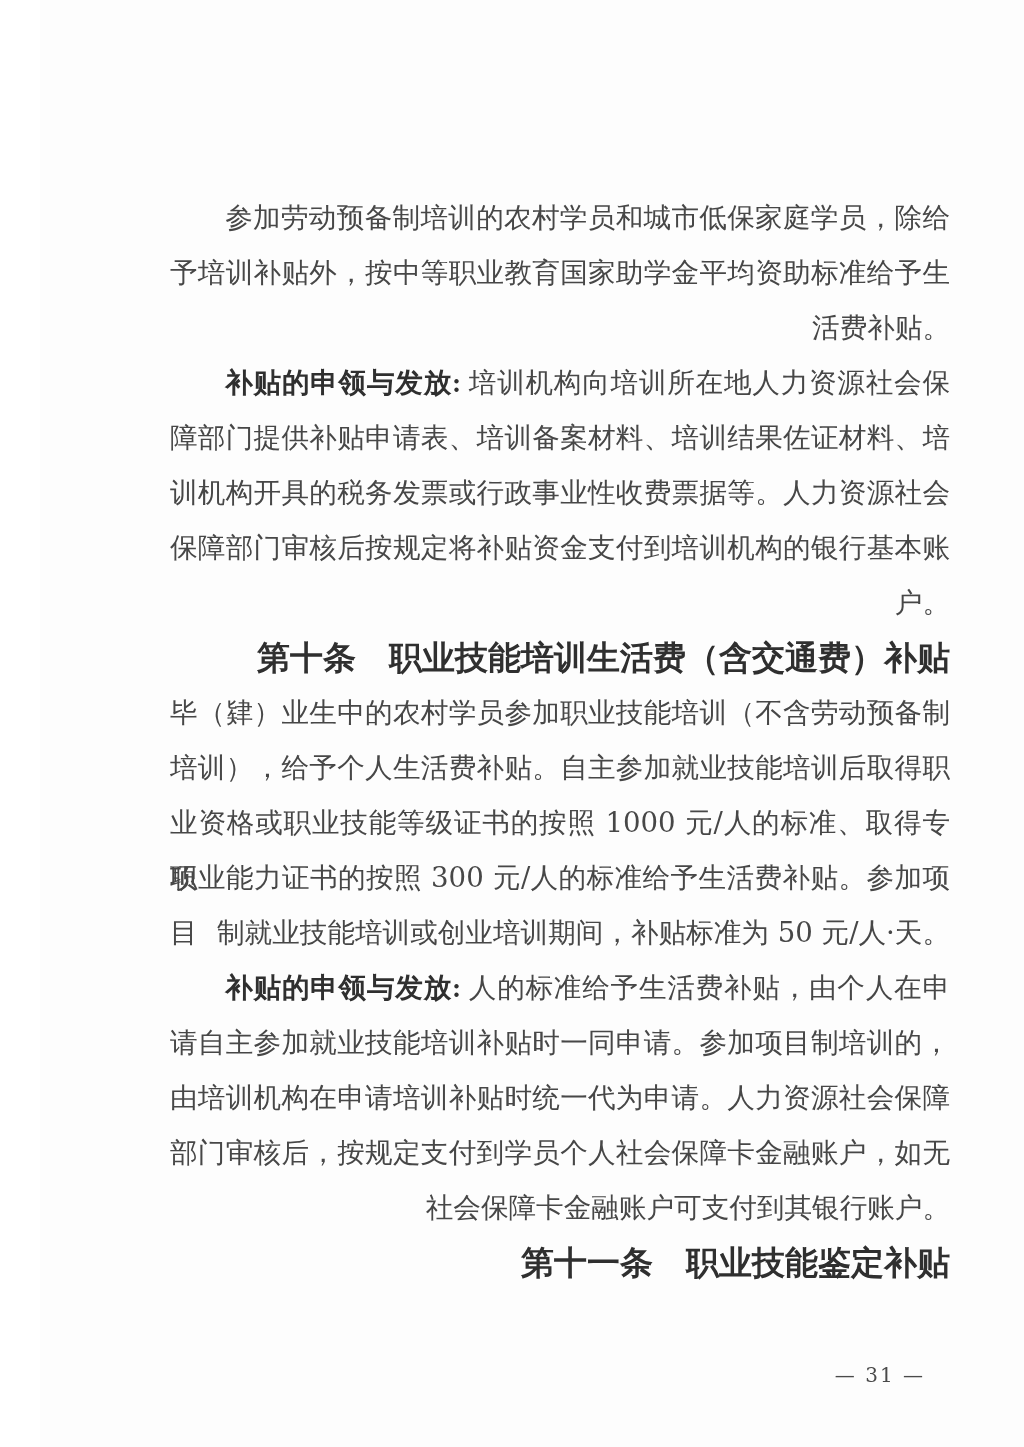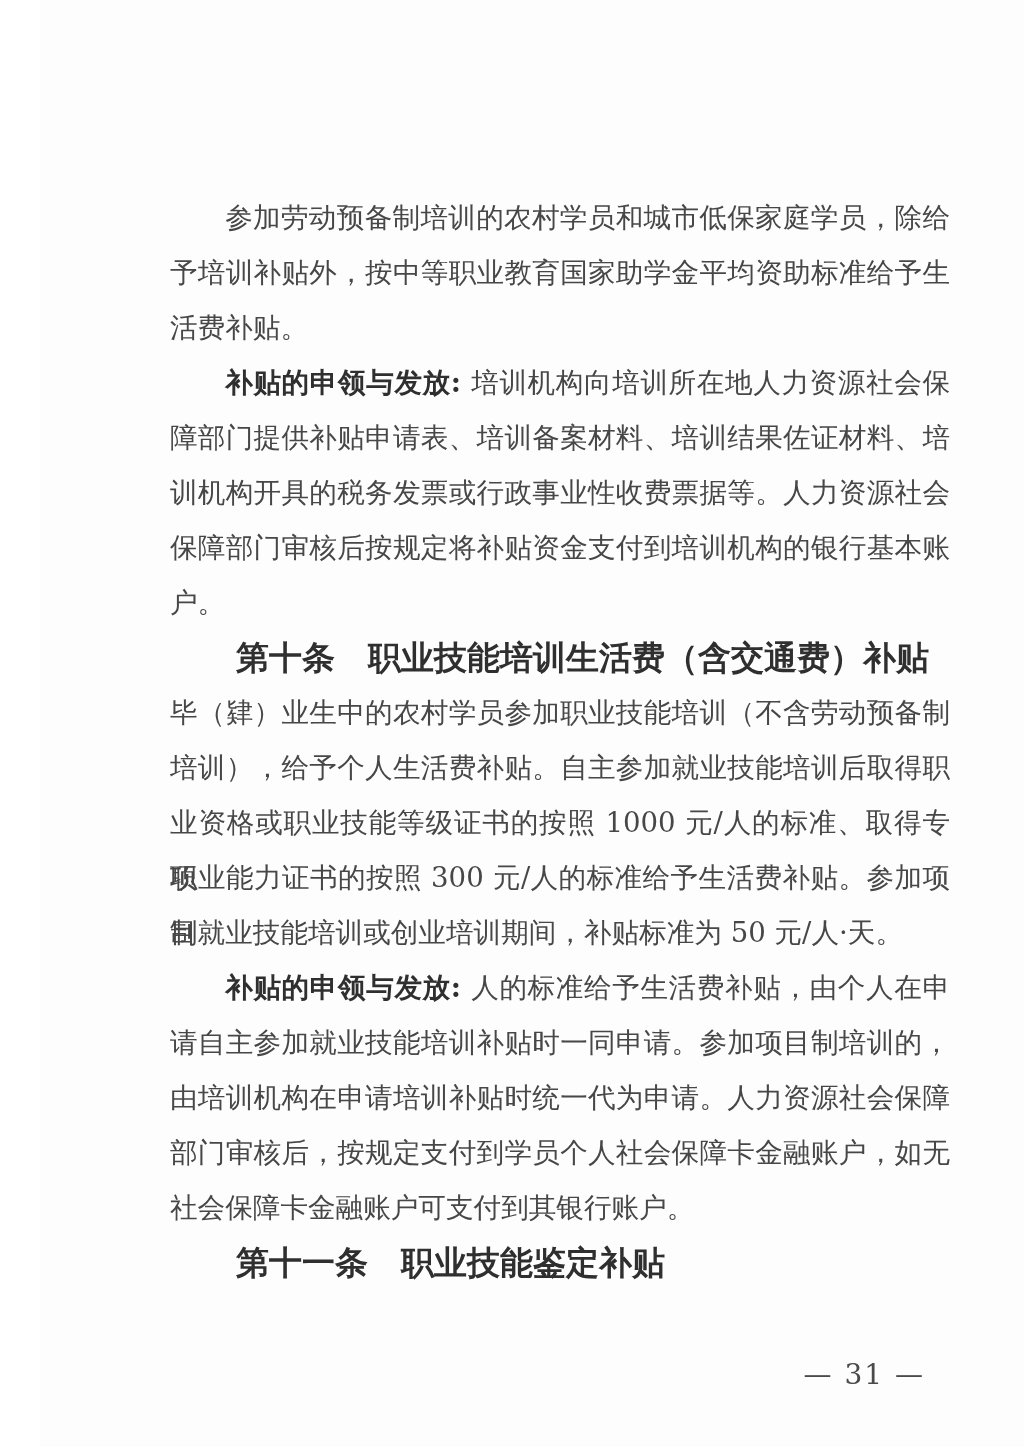--- a/index.html
+++ b/index.html
@@ -23,7 +23,7 @@
     line-height: 55px;
     height: 55px;
     color: #474747;
-    text-align: left;
+    text-align: right;
     white-space: normal;
   }
   .line.fill {

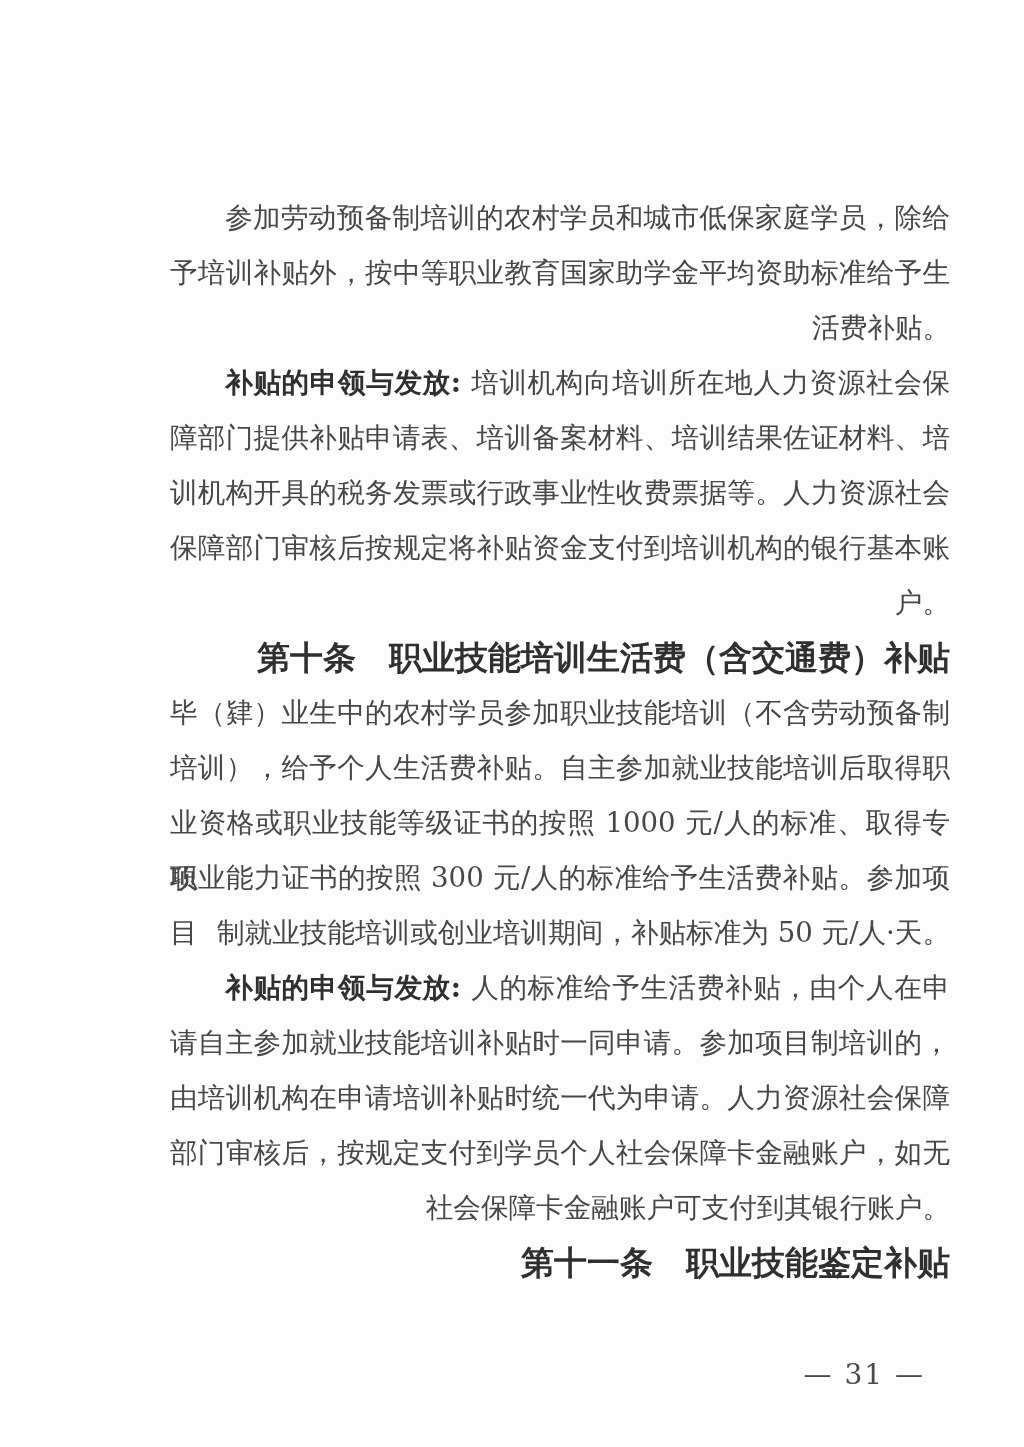--- a/index.html
+++ b/index.html
@@ -34,6 +34,7 @@
   .line .bold {
     font-weight: bold;
     color: #2f2f2f;
+    font-family: Liberation Serif, serif;
   }
   .line.heading {
     font-weight: bold;

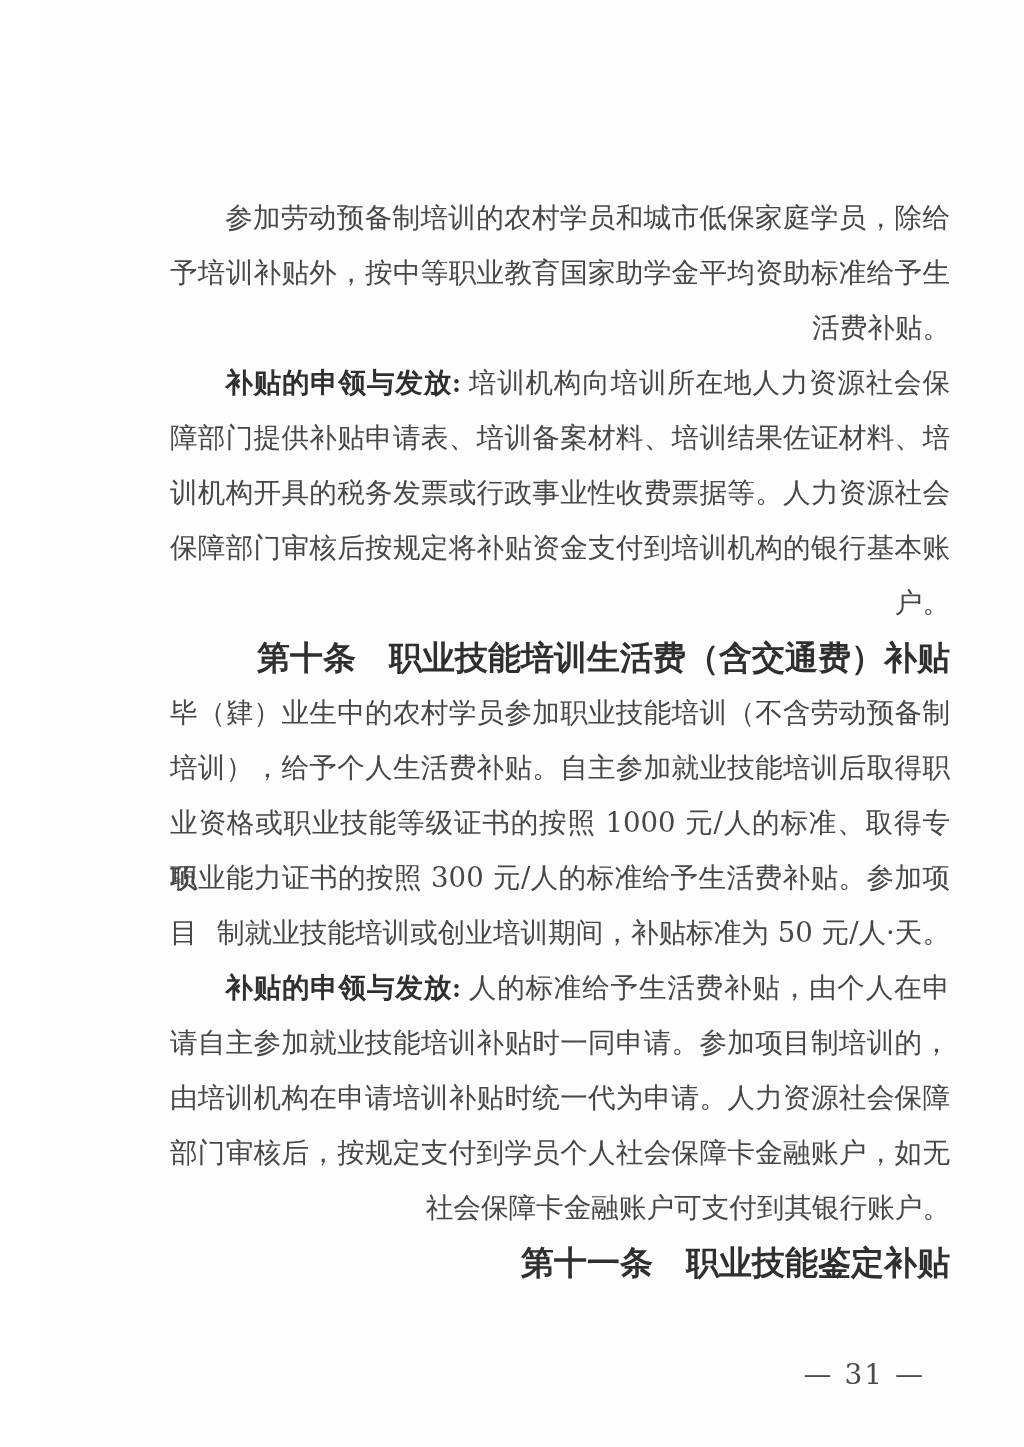--- a/index.html
+++ b/index.html
@@ -45,7 +45,7 @@
     position: absolute;
     top: 1360px;
     right: 139px;
-    font-size: 28px;
+    font-size: 20px;
     line-height: 30px;
     color: #4a4a4a;
     letter-spacing: 2px;

